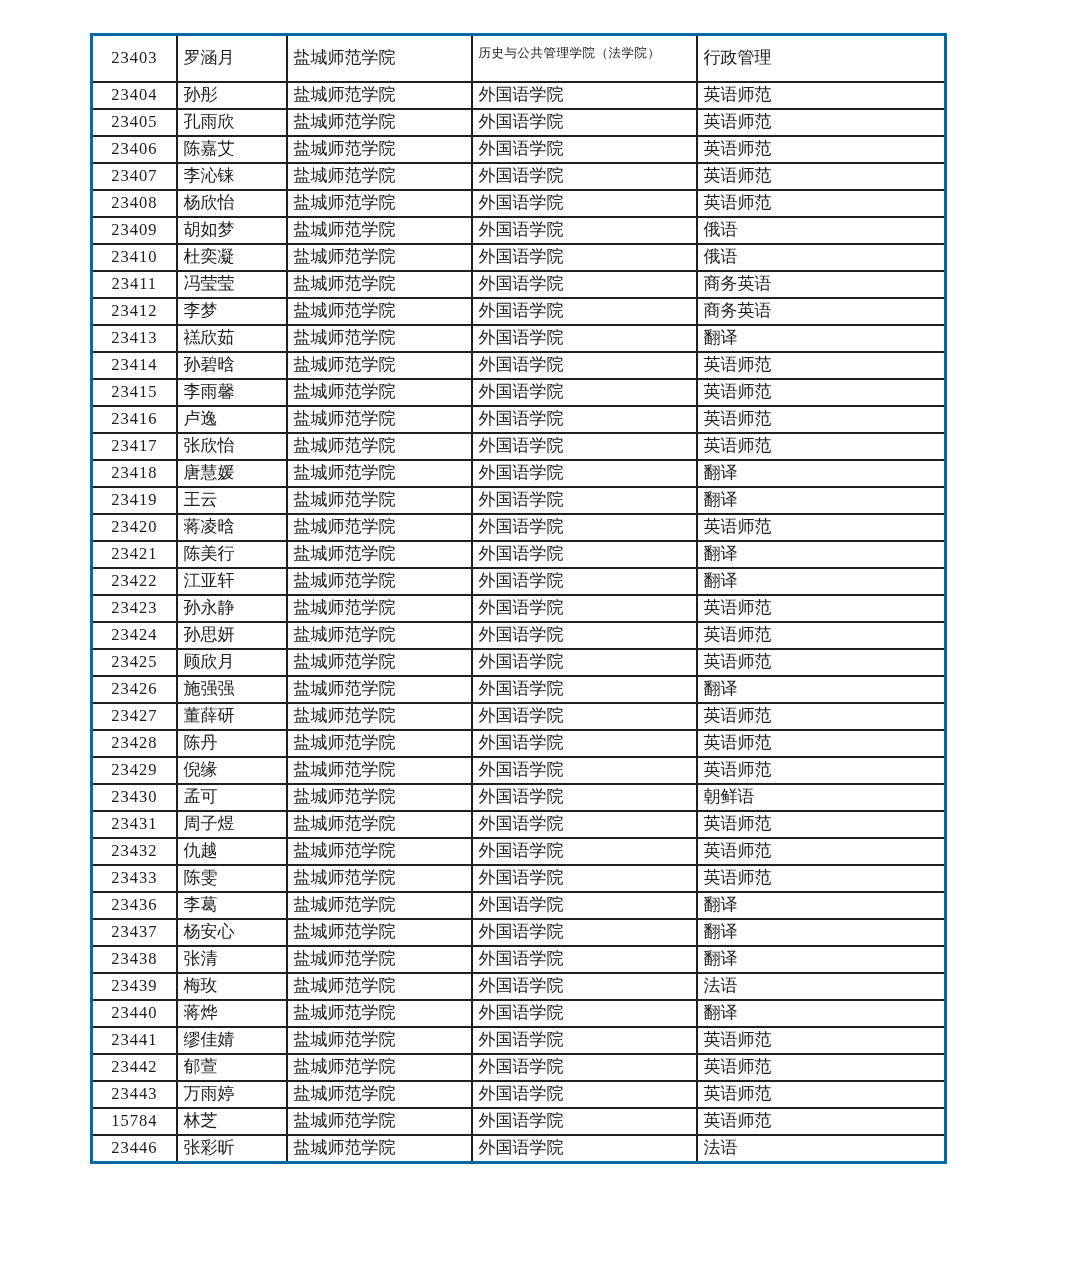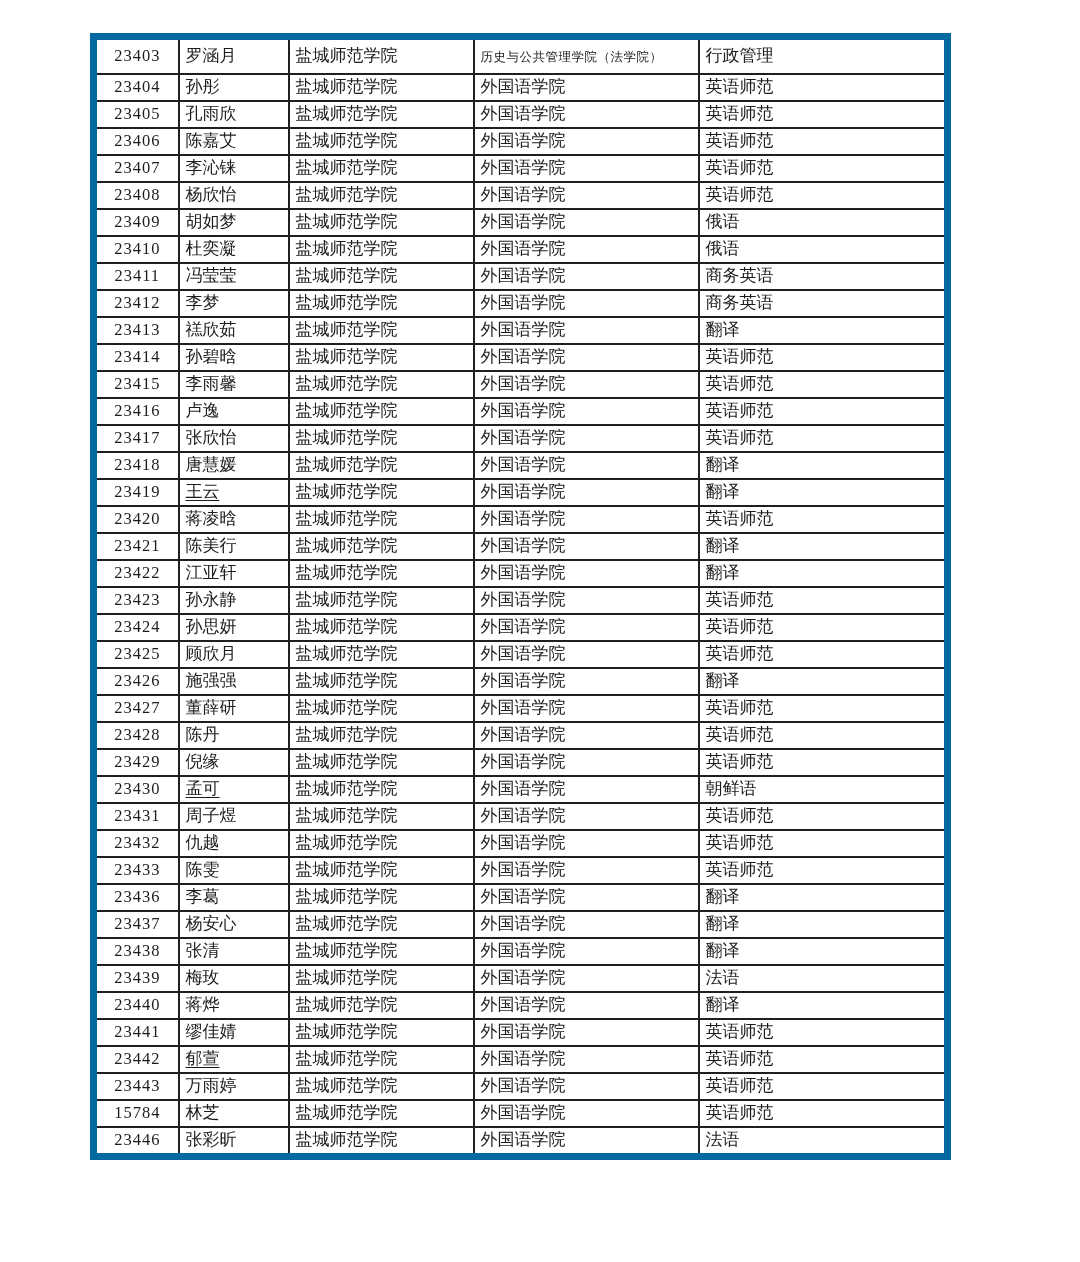--- a/index.html
+++ b/index.html
@@ -25,7 +25,7 @@
     table-layout: fixed;
     width: 854px;
     background: #ffffff;
-    border: 7px solid #0369a1;
+    border: 3px solid #0369a1;
   }
   table.roster td {
     border: 2px solid #1f1f1f;

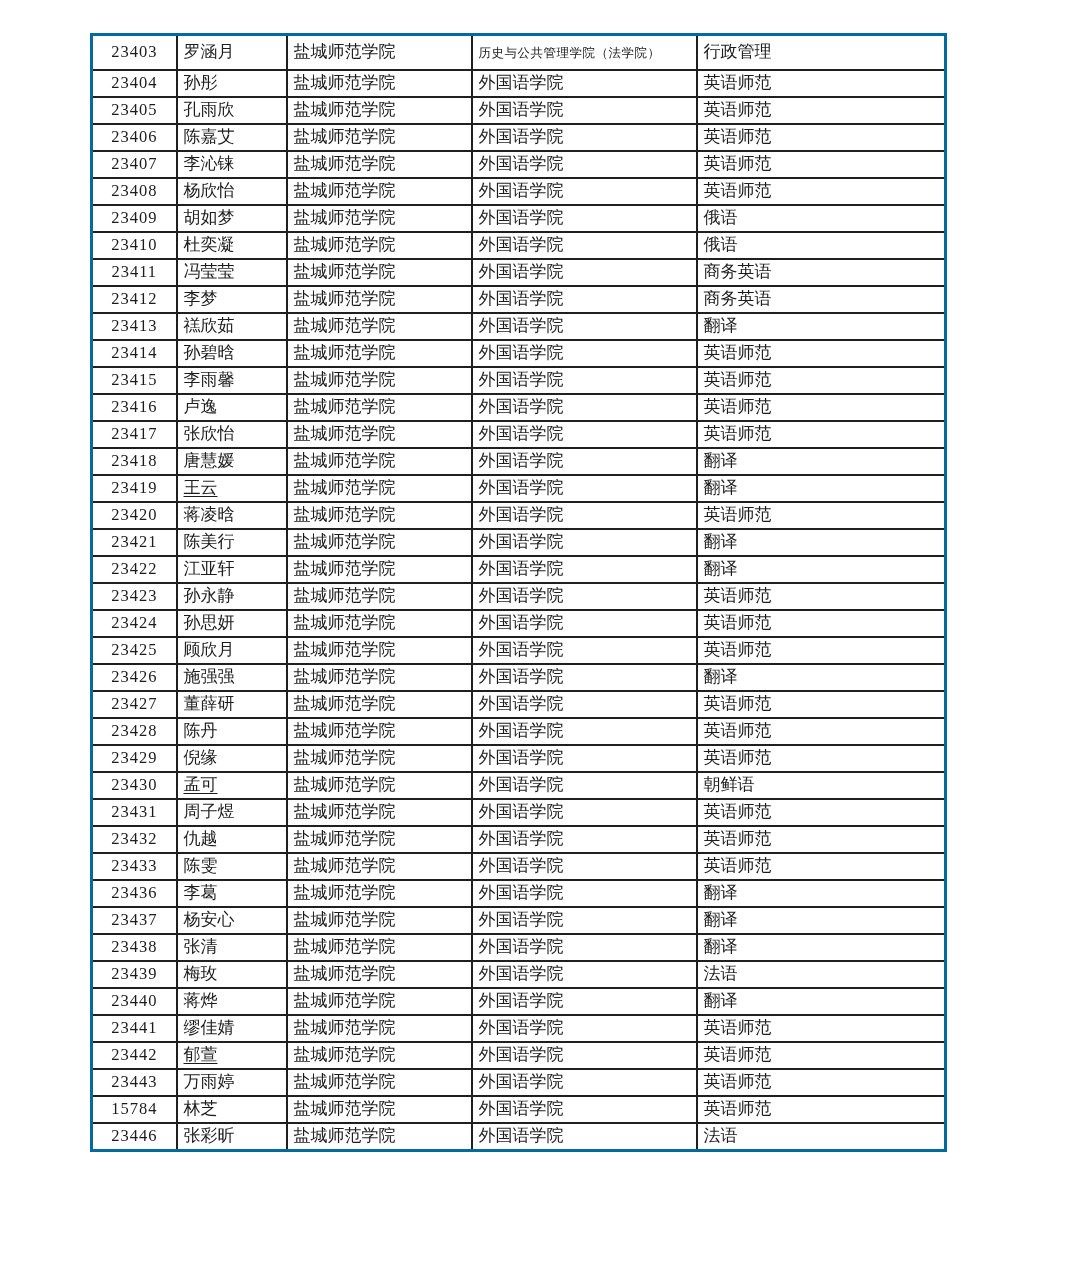--- a/index.html
+++ b/index.html
@@ -47,7 +47,7 @@
   table.roster td.small-text {
     font-size: 12.5px;
     vertical-align: bottom;
-    padding-bottom: 8px;
+    padding-bottom: 20px;
     letter-spacing: 0.5px;
   }
   table.roster td.underlined {

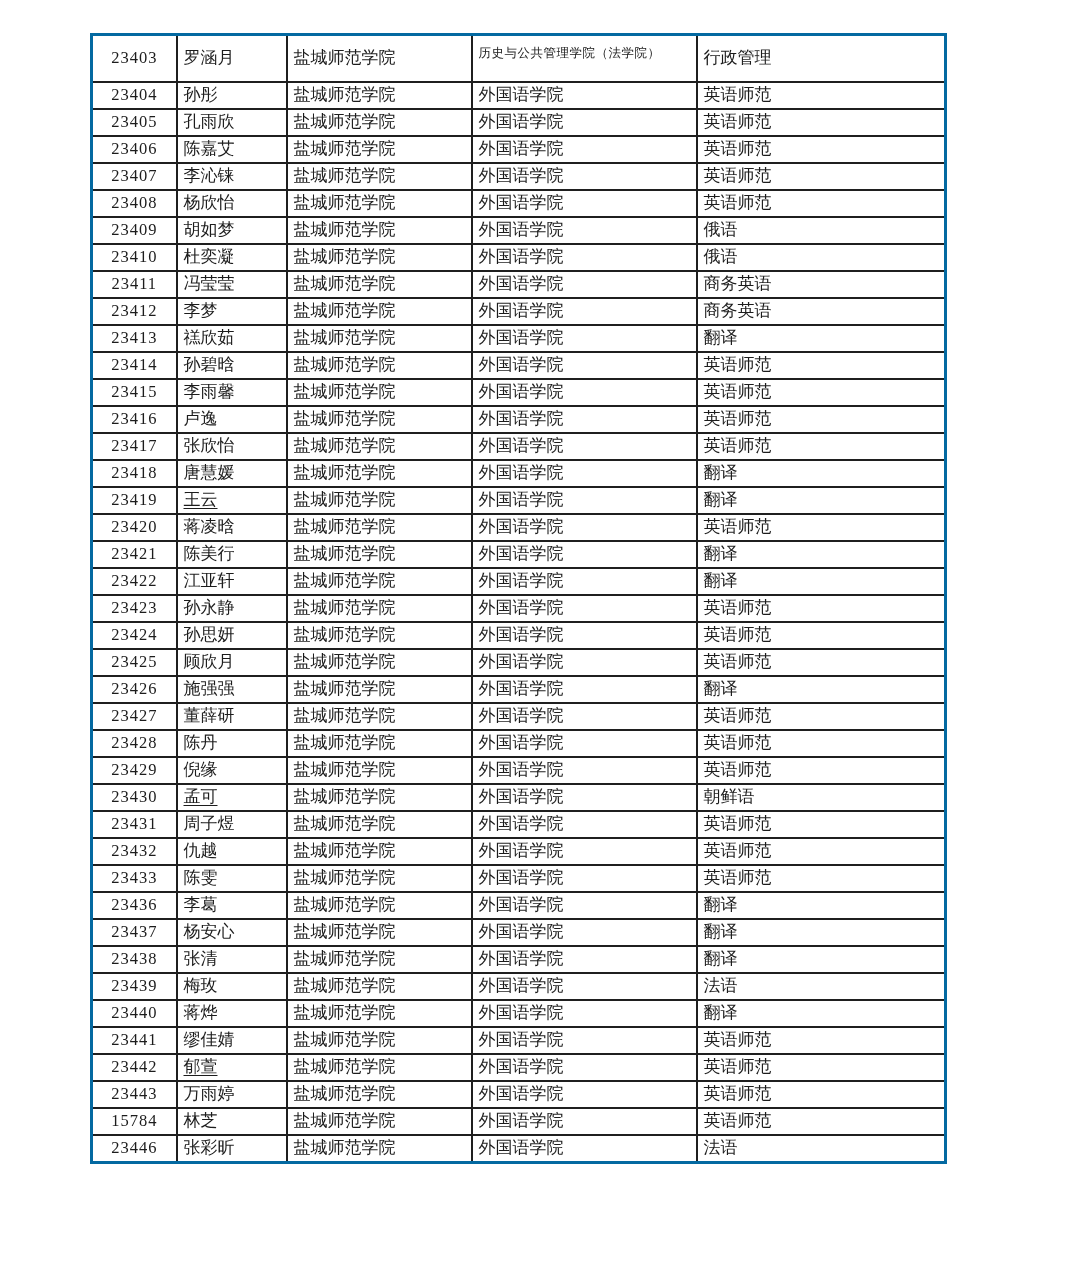--- a/index.html
+++ b/index.html
@@ -51,7 +51,6 @@
     letter-spacing: 0.5px;
   }
   table.roster td.underlined {
-    text-decoration: underline;
     text-underline-offset: 3px;
   }
 </style>

